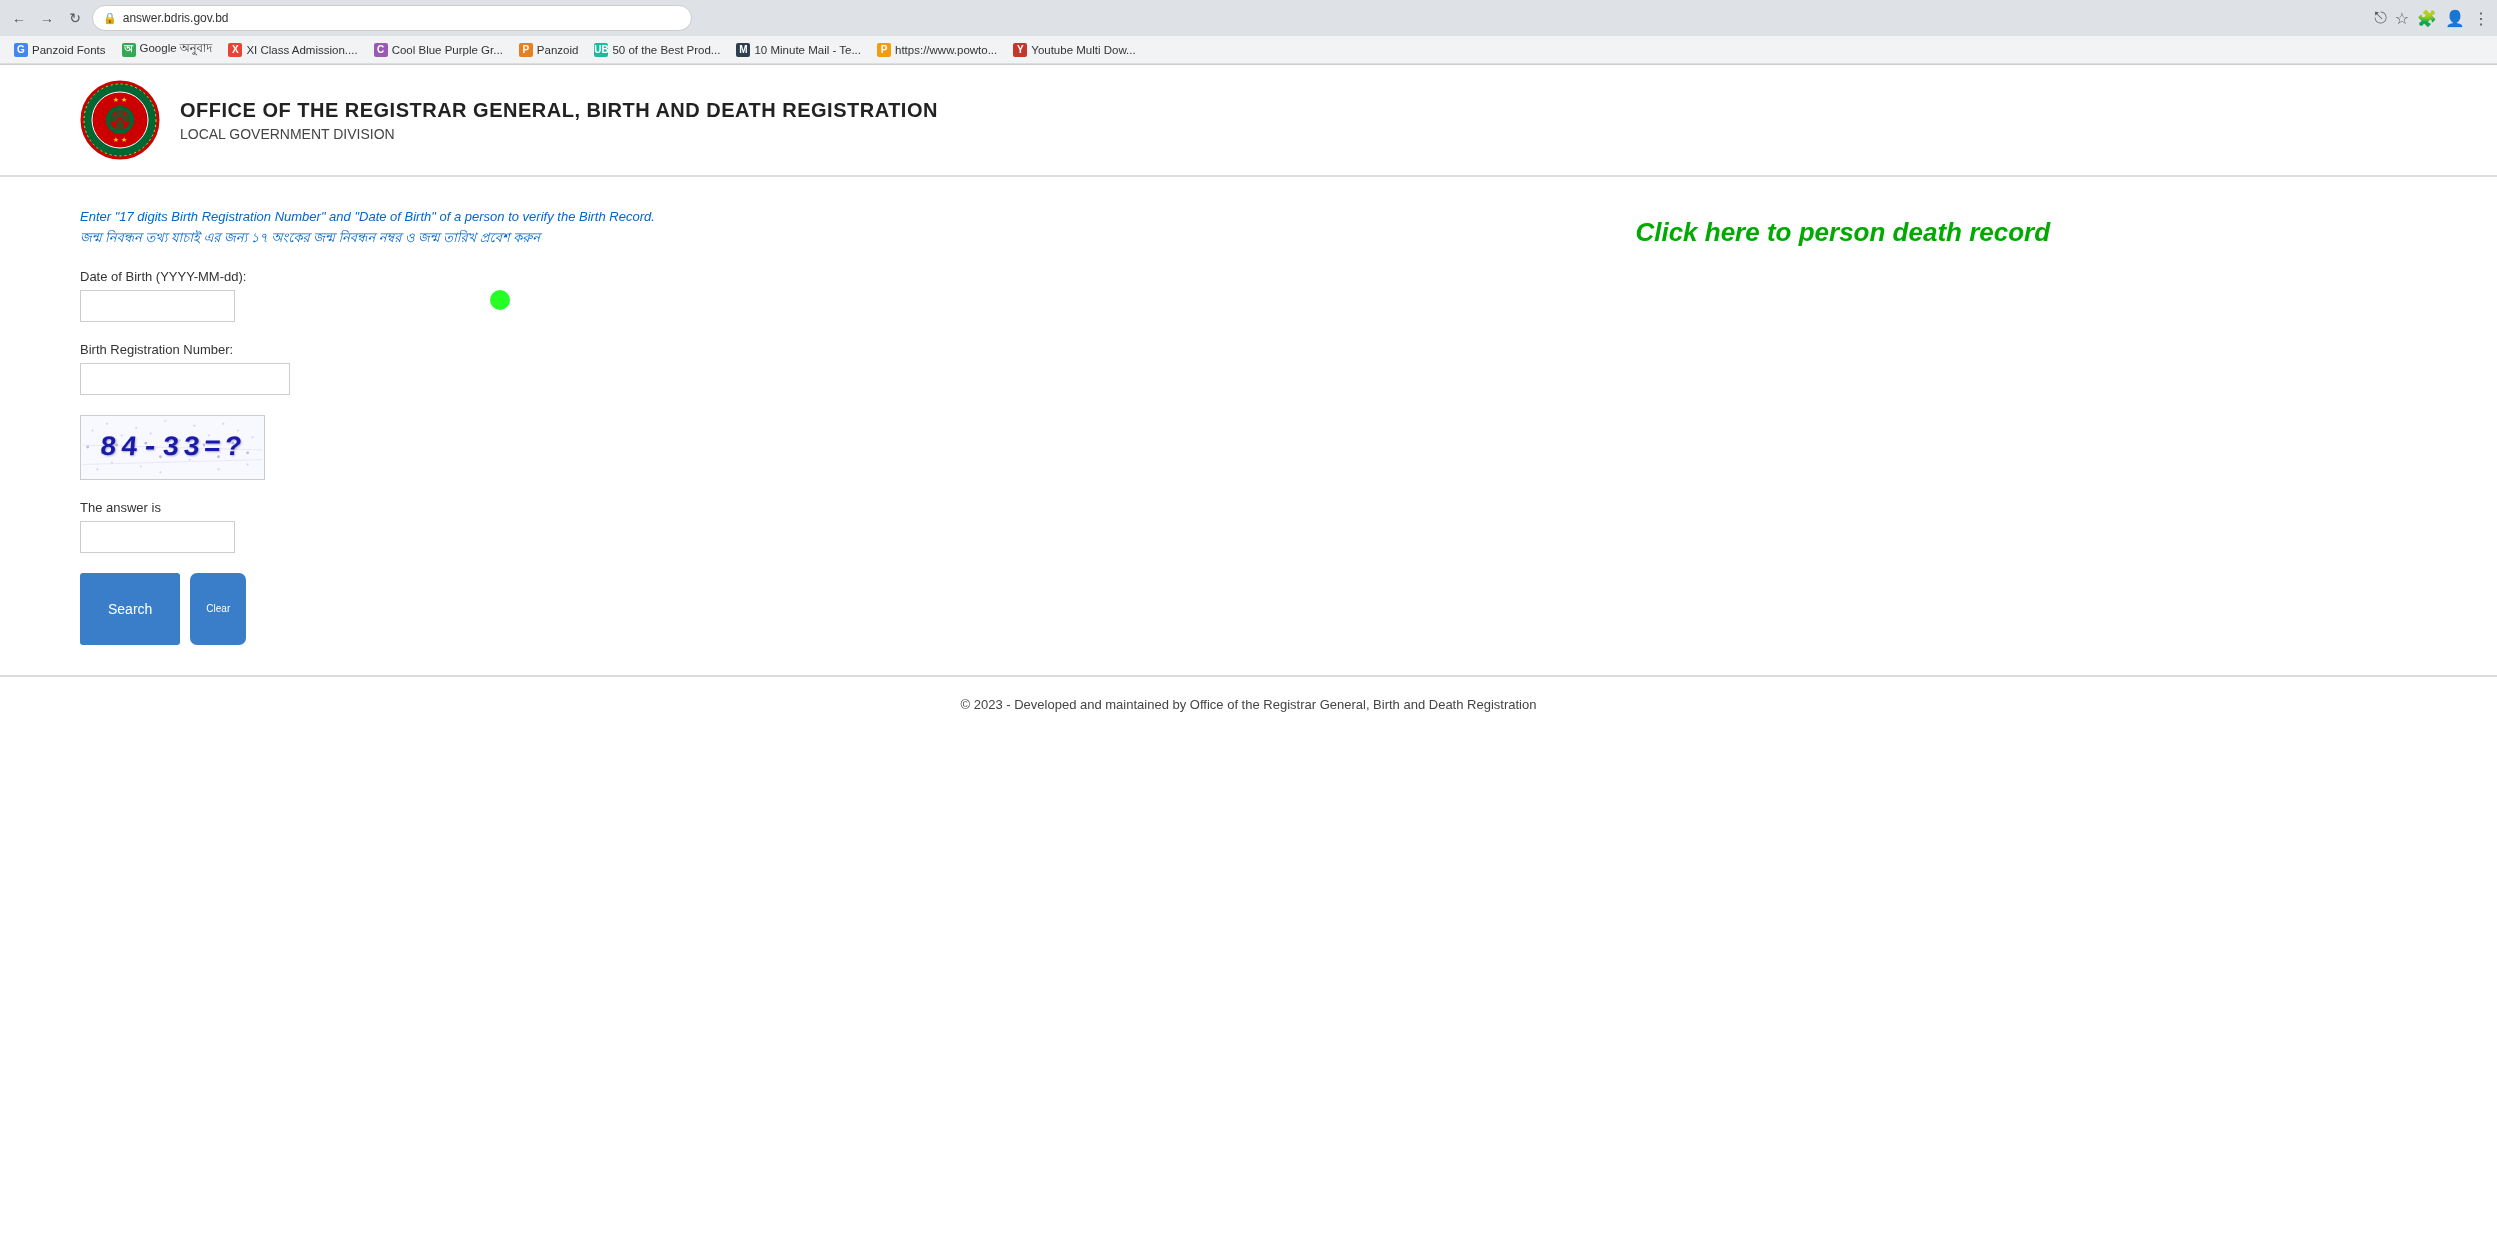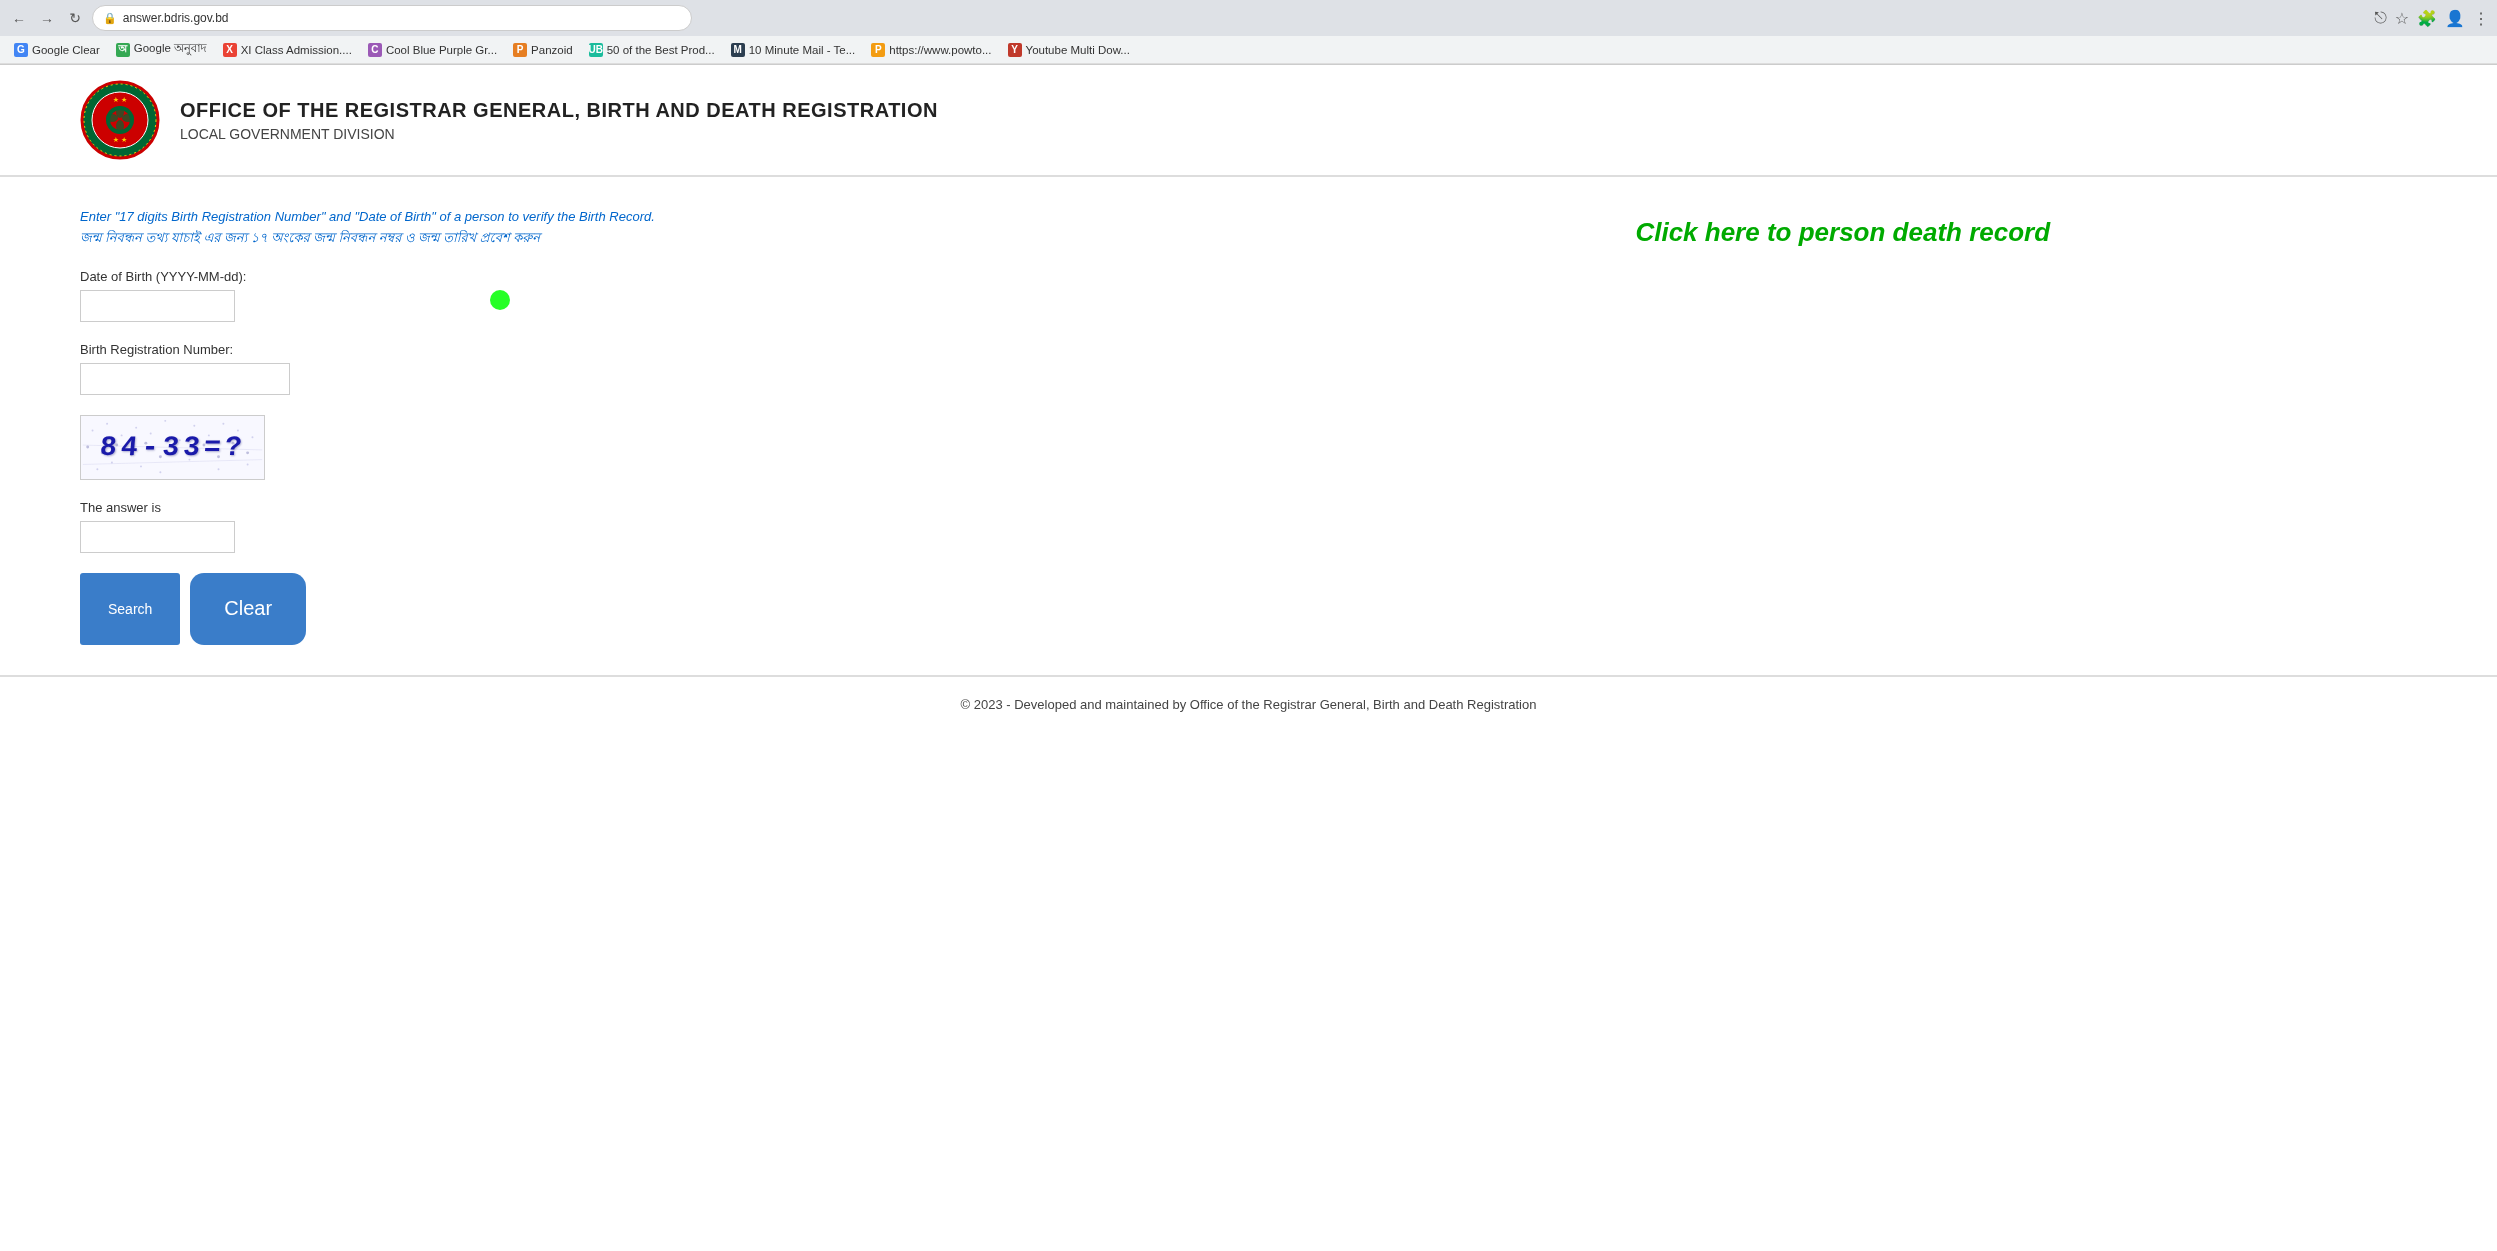--- a/index.html
+++ b/index.html
@@ -342,7 +342,7 @@
   <div class="bookmarks-bar">
     <div class="bookmark-item">
       <div class="bookmark-favicon favicon-google">G</div>
-      <span>Google Clear</span>
+      <span>Panzoid Fonts</span>
     </div>
     <div class="bookmark-item">
       <div class="bookmark-favicon favicon-translate">অ</div>

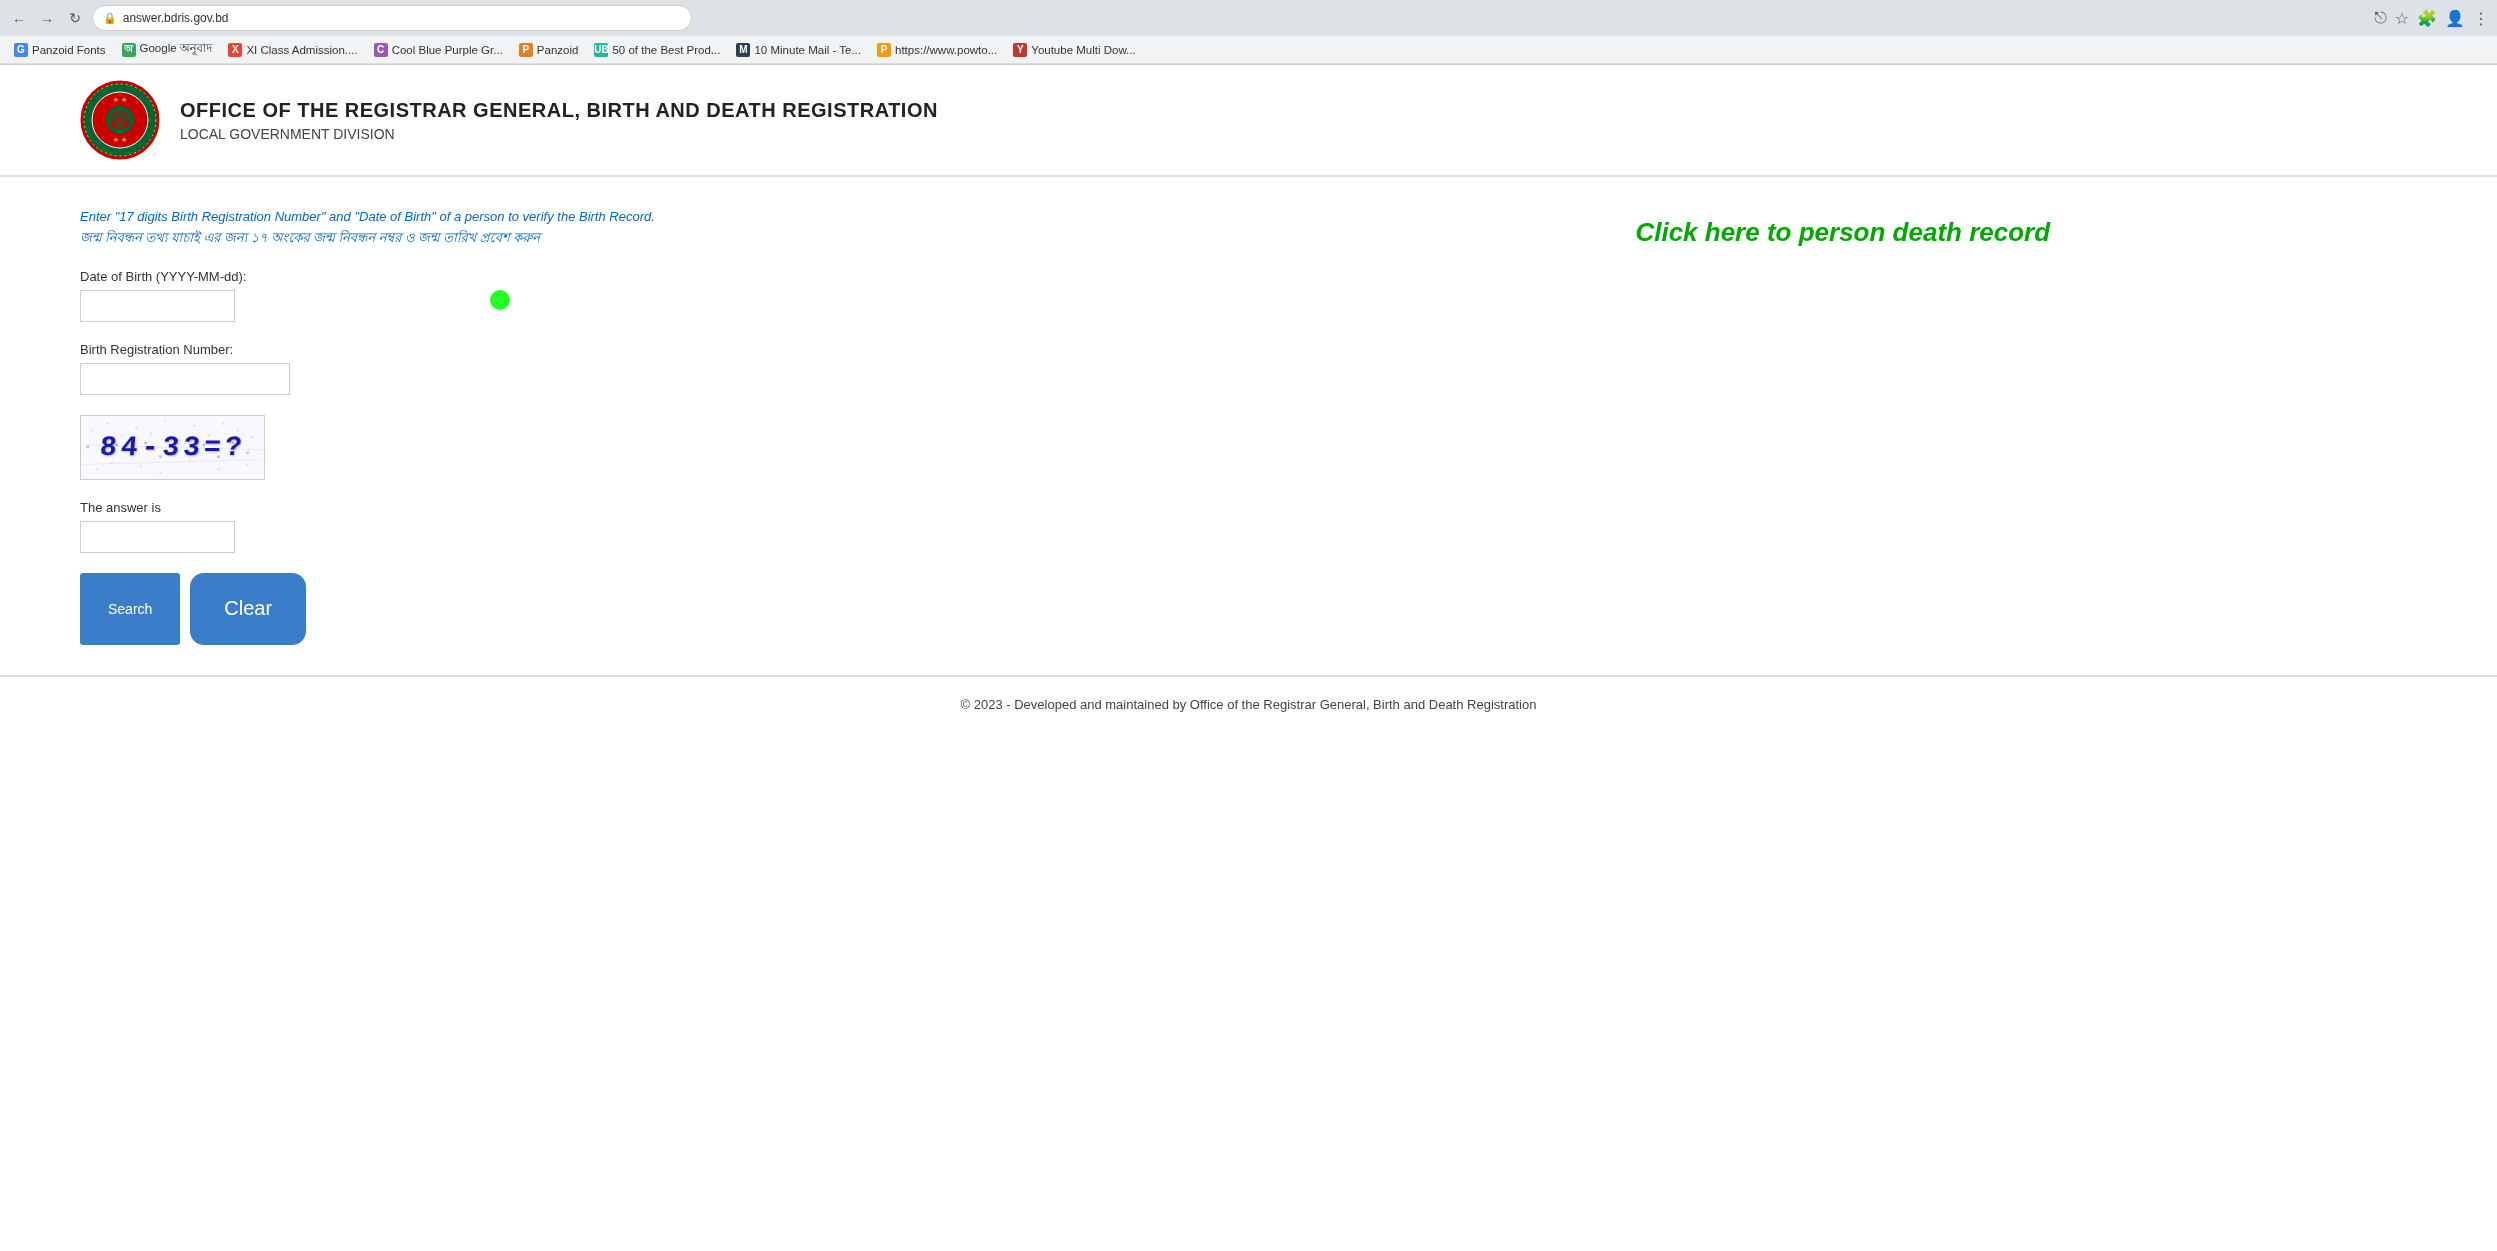--- a/index.html
+++ b/index.html
@@ -288,10 +288,10 @@
       background: #3a7dc9;
       color: white;
       border: none;
-      padding: 10px 34px;
-      font-size: 20px;
-      cursor: pointer;
-      border-radius: 14px;
+      padding: 10px 16px;
+      font-size: 10px;
+      cursor: pointer;
+      border-radius: 7px;
     }
 
     

